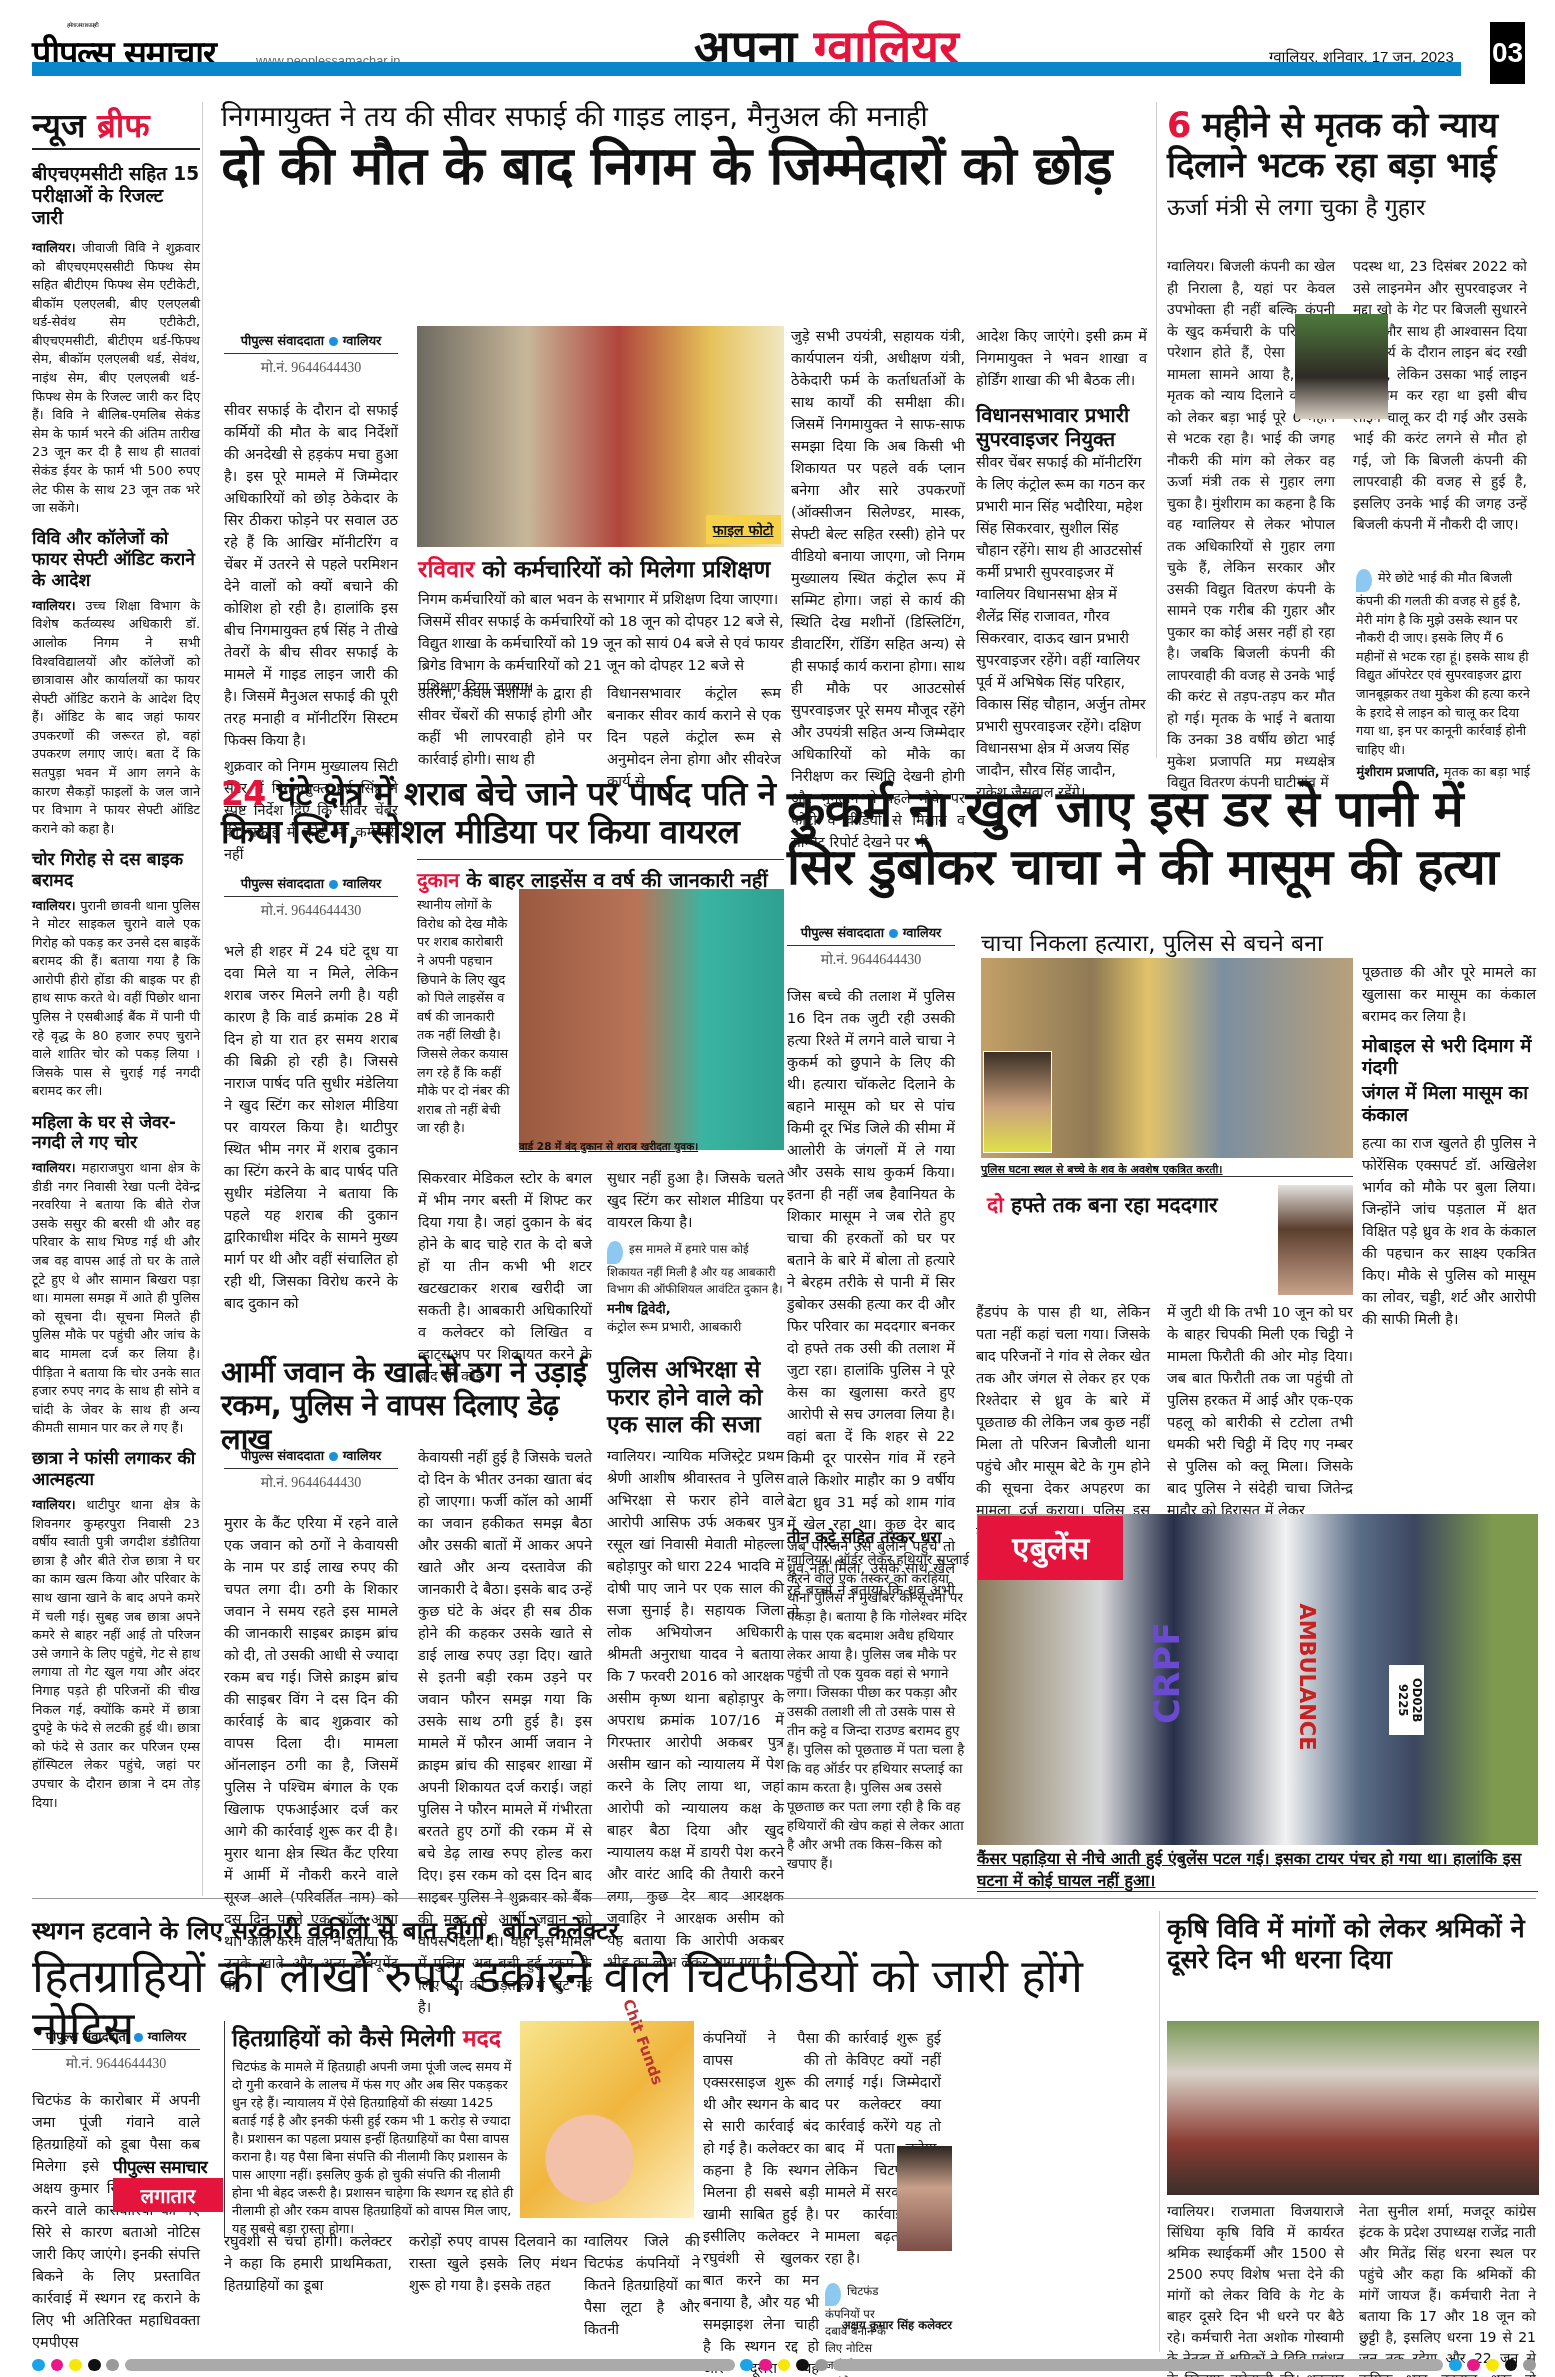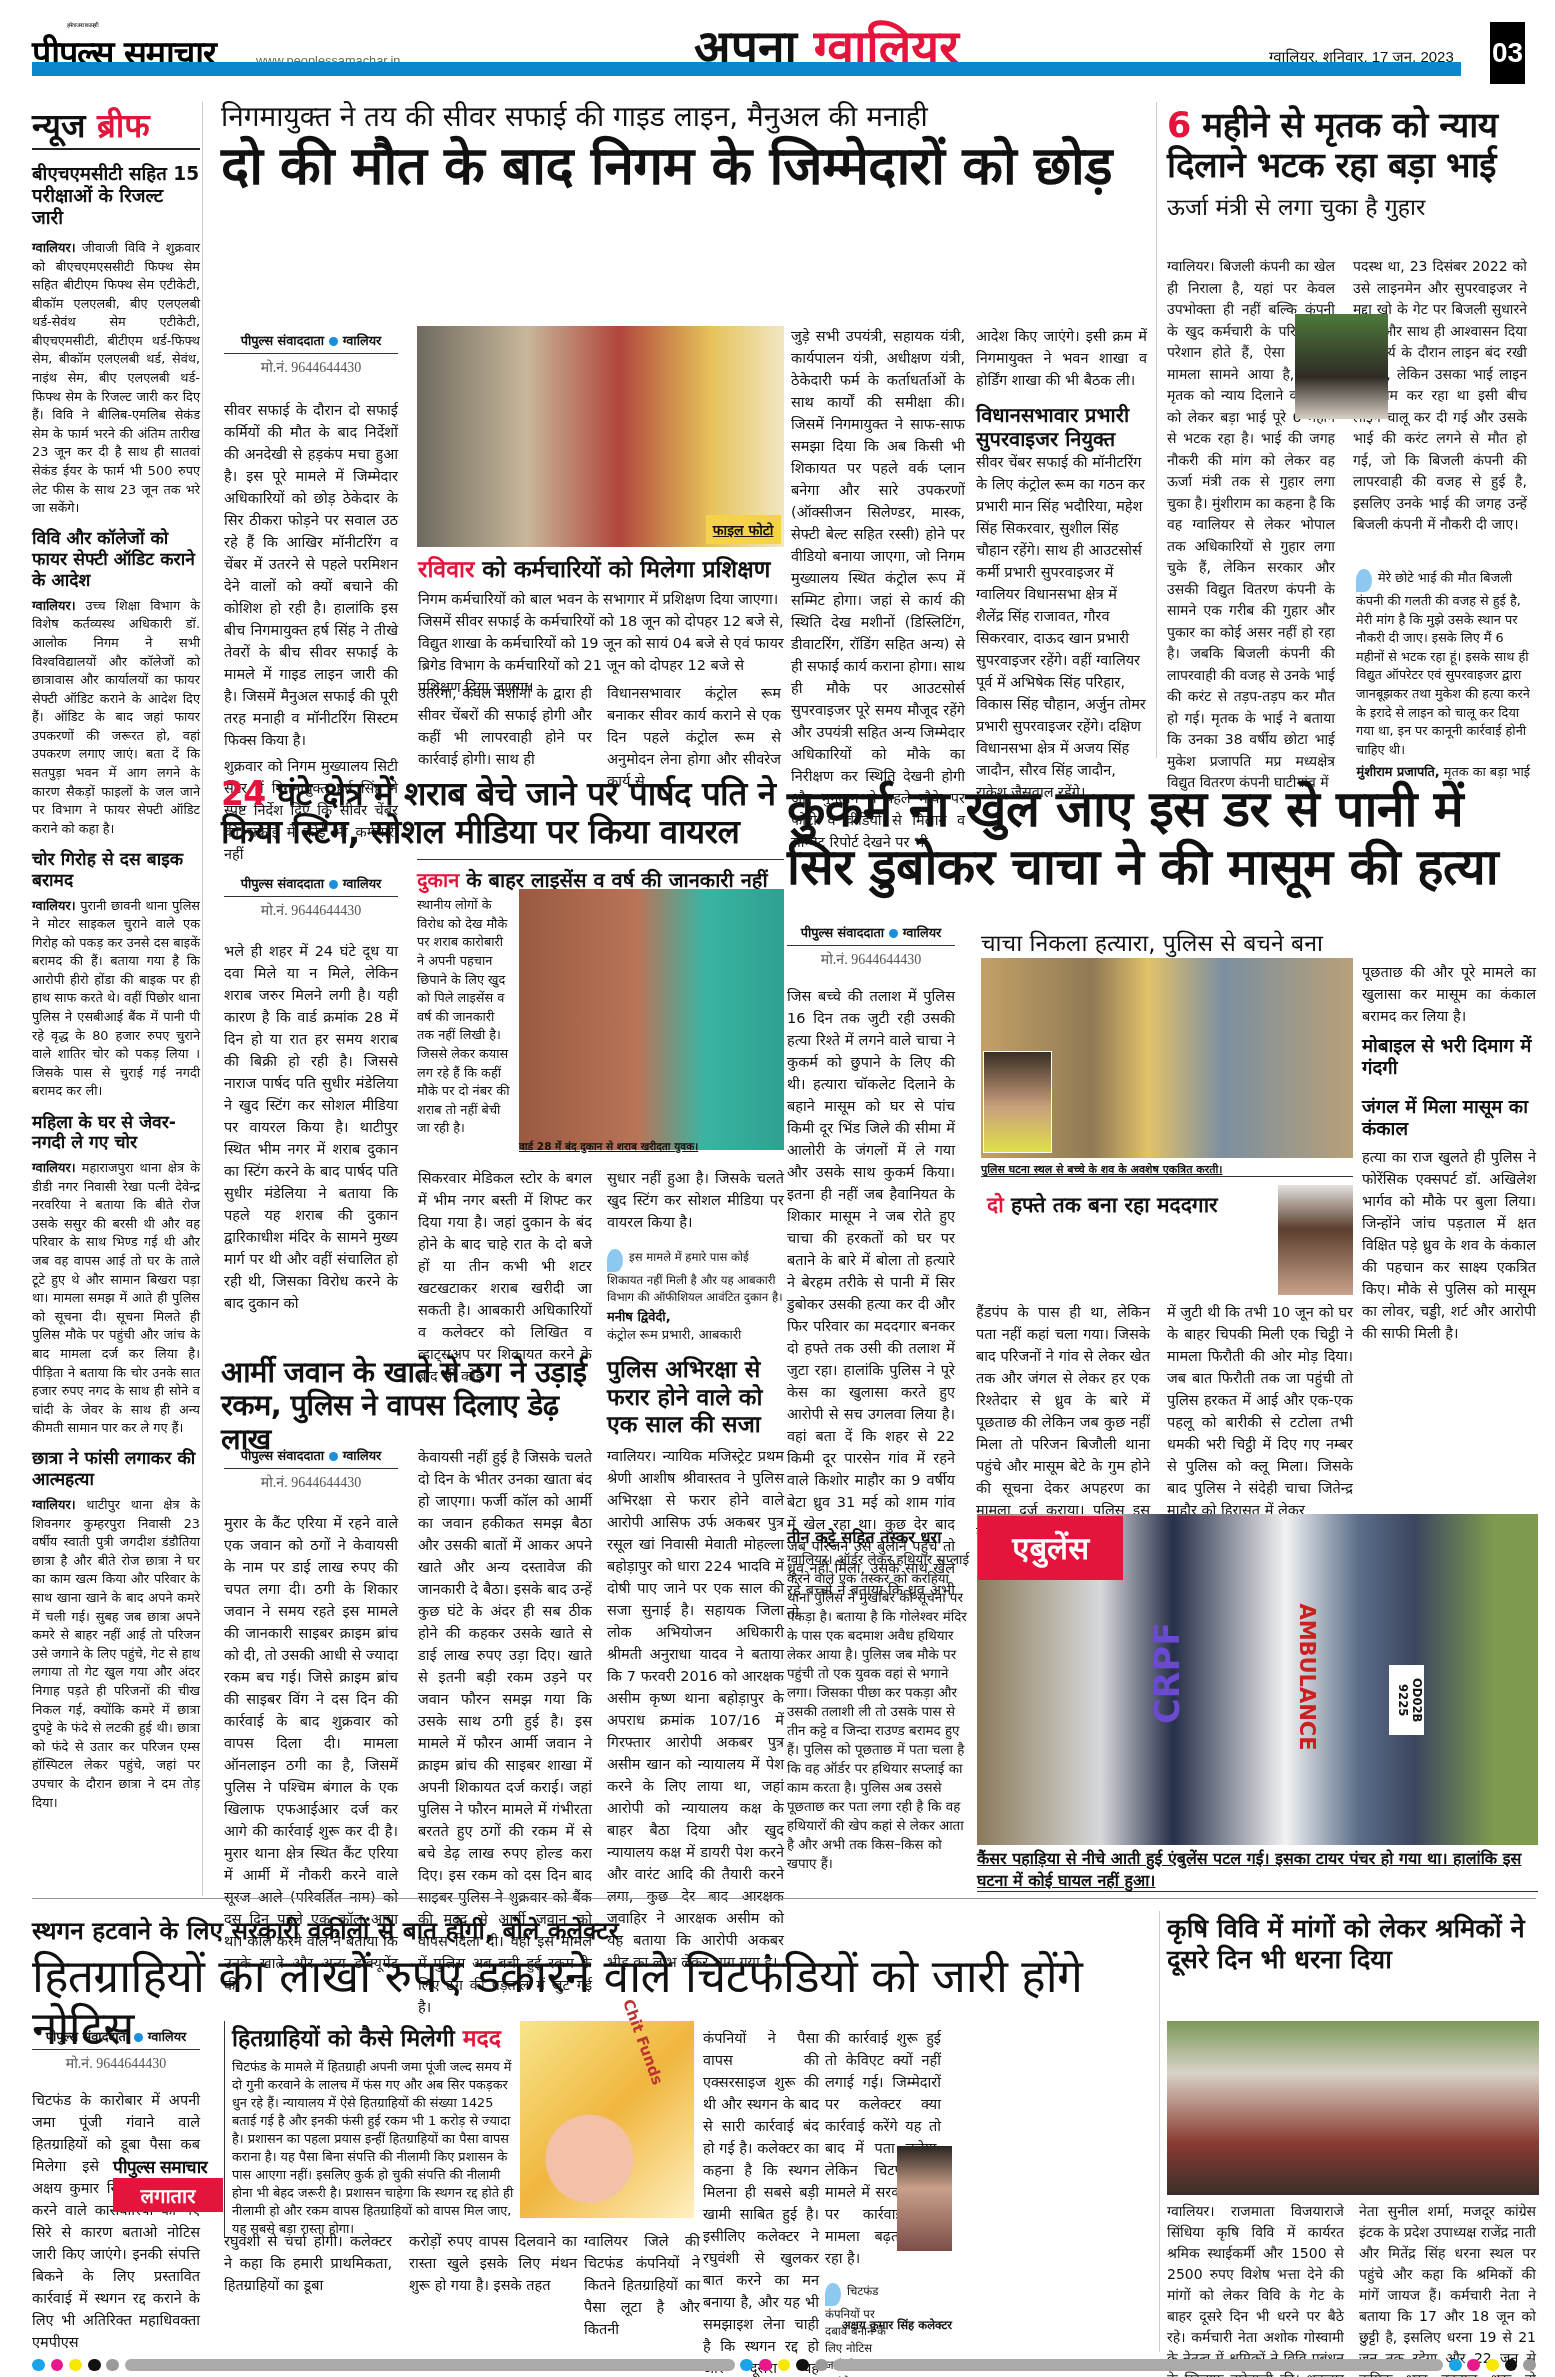--- a/index.html
+++ b/index.html
@@ -200,7 +200,7 @@
 <div class="abs" style="left:1362px;top:961px;width:174px">
   <p class="body">पूछताछ की और पूरे मामले का खुलासा कर मासूम का कंकाल बरामद कर लिया है।</p>
   <div class="subhead" style="font-size:18.6px;margin-top:8.1px">मोबाइल से भरी दिमाग में गंदगी</div>
-  <div class="subhead" style="font-size:18.6px;margin-top:16px">जंगल में मिला मासूम का कंकाल</div>
+  <div class="subhead" style="font-size:18.6px;margin-top:2px">जंगल में मिला मासूम का कंकाल</div>
   <p class="body" style="margin-top:5.8px">हत्या का राज खुलते ही पुलिस ने फोरेंसिक एक्सपर्ट डॉ. अखिलेश भार्गव को मौके पर बुला लिया। जिन्होंने जांच पड़ताल में क्षत विक्षित पड़े ध्रुव के शव के कंकाल की पहचान कर साक्ष्य एकत्रित किए। मौके से पुलिस को मासूम का लोवर, चड्डी, शर्ट और आरोपी की साफी मिली है।</p>
 </div>
 

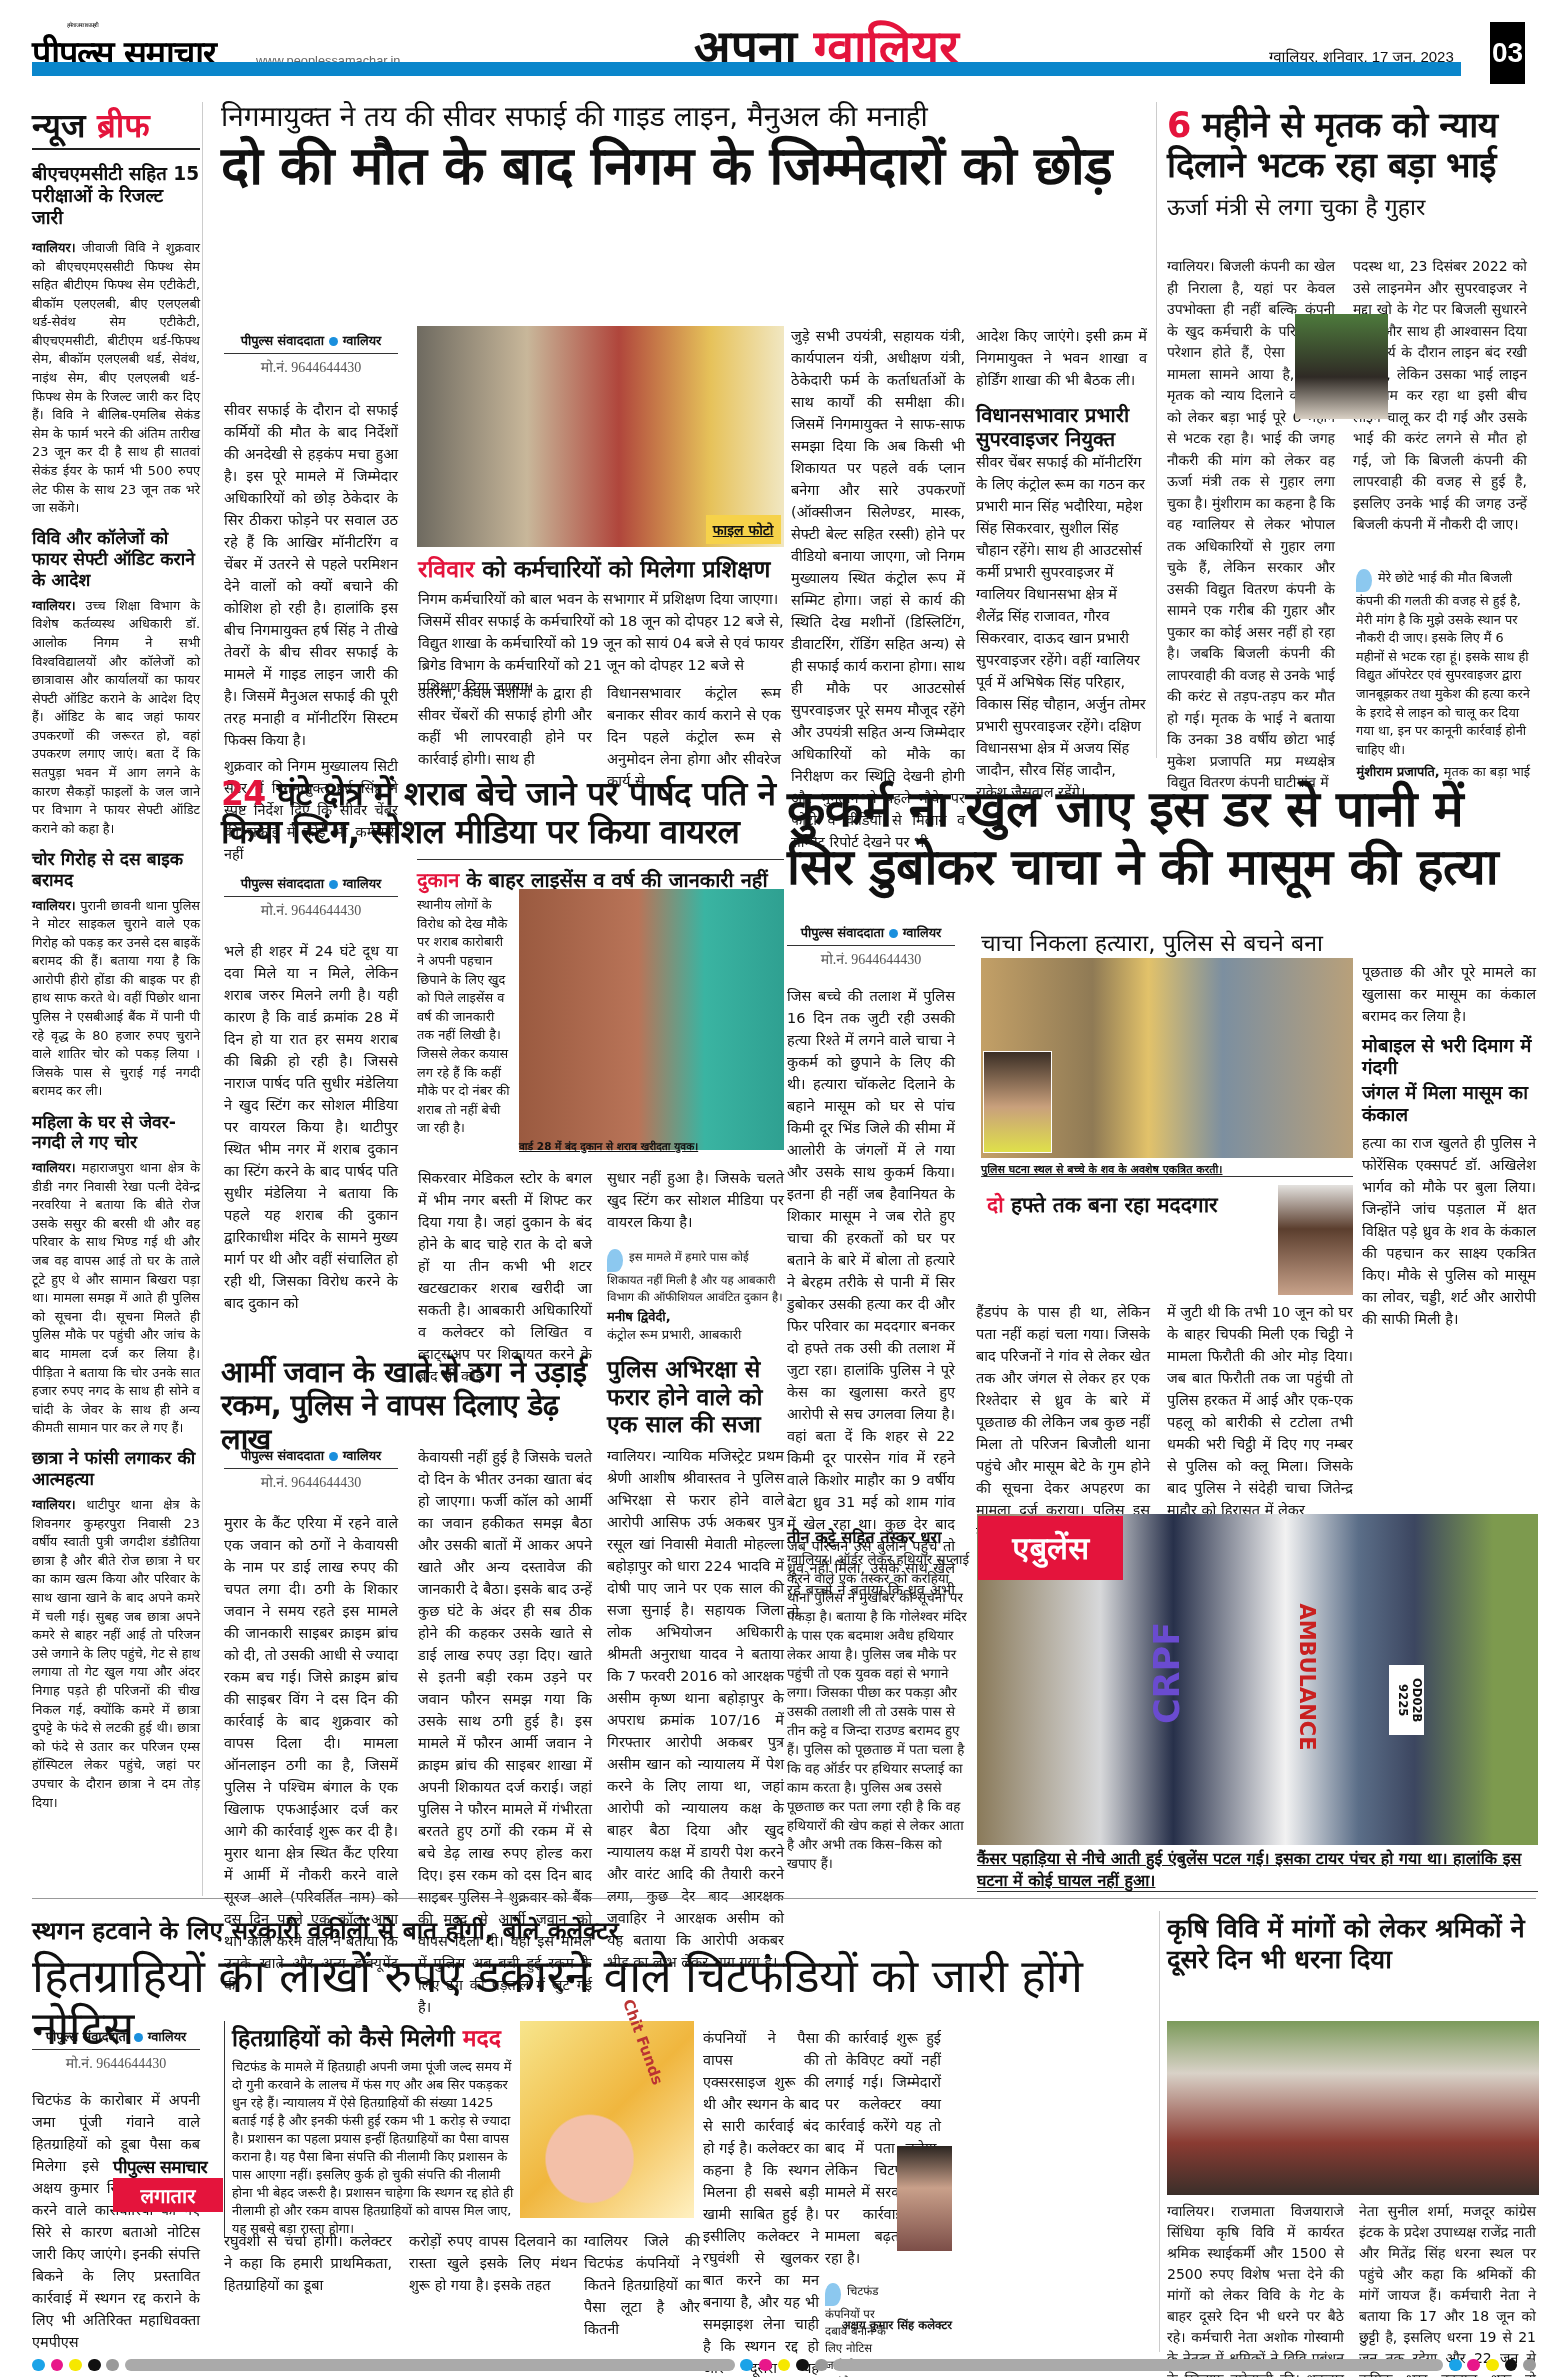--- a/index.html
+++ b/index.html
@@ -151,7 +151,7 @@
   </div>
 <div class="abs" style="left:607px;top:1167px;width:177px">
   <p class="body">सुधार नहीं हुआ है। जिसके चलते खुद स्टिंग कर सोशल मीडिया पर वायरल किया है।</p>
-  <p style="font-size:11.6px;line-height:17.4px;margin-top:16px"><span class="quote-mark"></span><span>इस मामले में हमारे पास कोई शिकायत नहीं मिली है और यह आबकारी विभाग की ऑफीशियल आवंटित दुकान है।</span></p>
+  <p style="font-size:11.6px;line-height:17.4px;margin-top:8px"><span class="quote-mark"></span><span>इस मामले में हमारे पास कोई शिकायत नहीं मिली है और यह आबकारी विभाग की ऑफीशियल आवंटित दुकान है।</span></p>
   <div style="font-size:13px;text-align:left"><b>मनीष द्विवेदी,</b><br><span>कंट्रोल रूम प्रभारी, आबकारी</span></div>
 </div>
 

